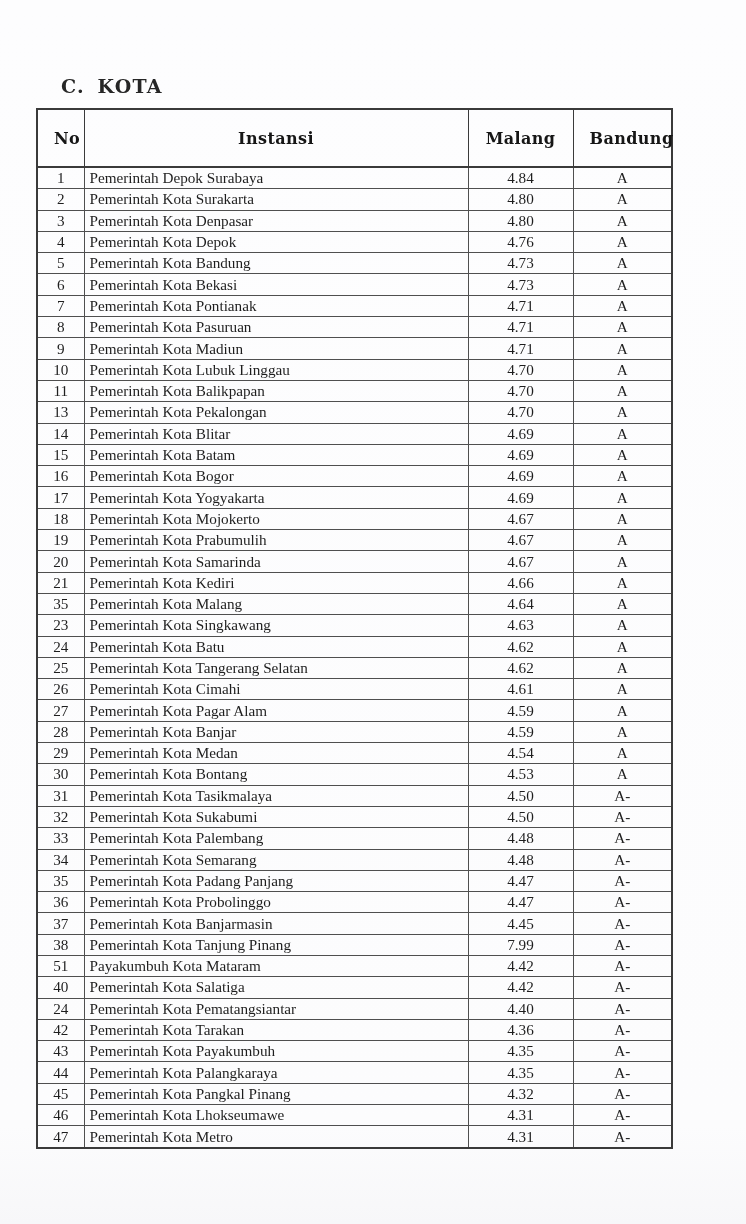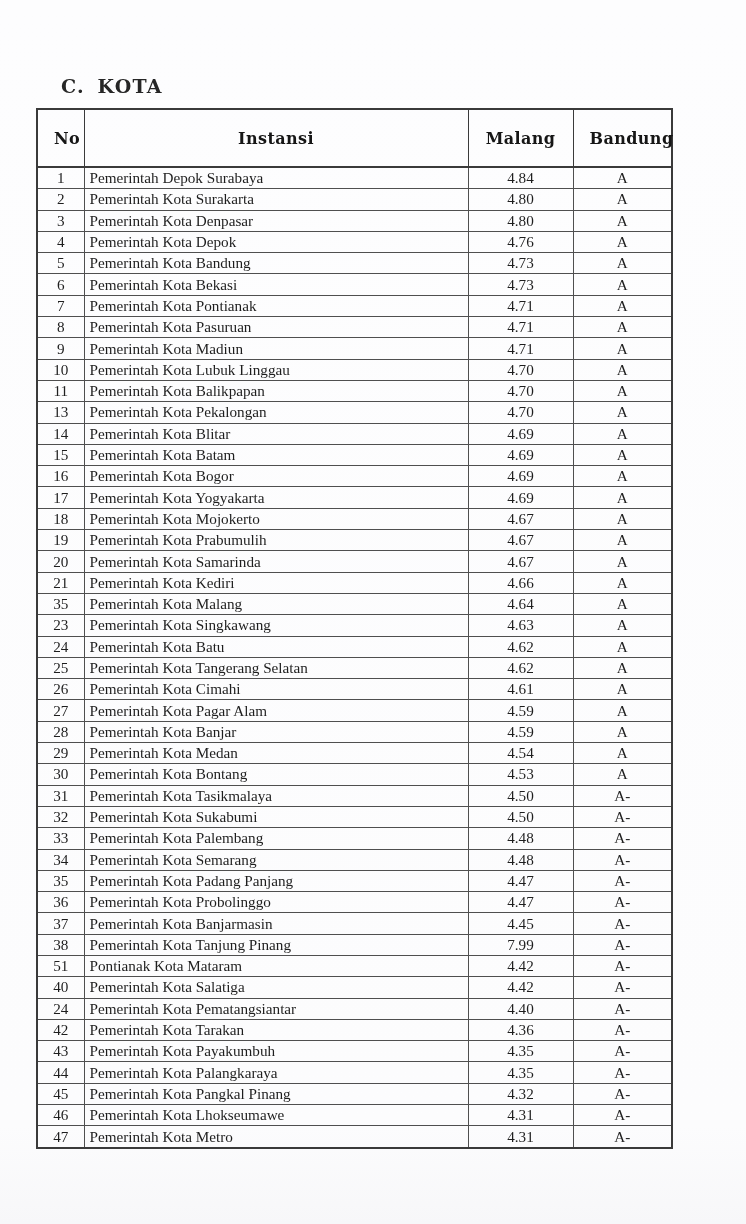--- a/index.html
+++ b/index.html
@@ -319,7 +319,7 @@
         </tr>
         <tr data-name="table-row">
           <td data-name="cell-no">51</td>
-          <td data-name="cell-instansi">Pontianak Kota Mataram</td>
+          <td data-name="cell-instansi">Payakumbuh Kota Mataram</td>
           <td data-name="cell-indeks">4.42</td>
           <td data-name="cell-kategori">A-</td>
         </tr>

